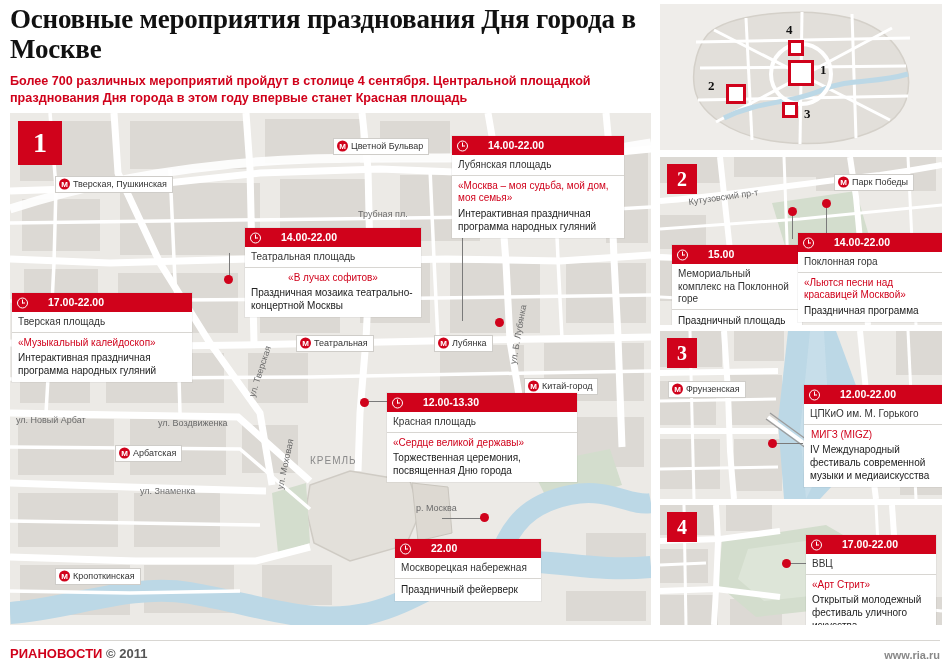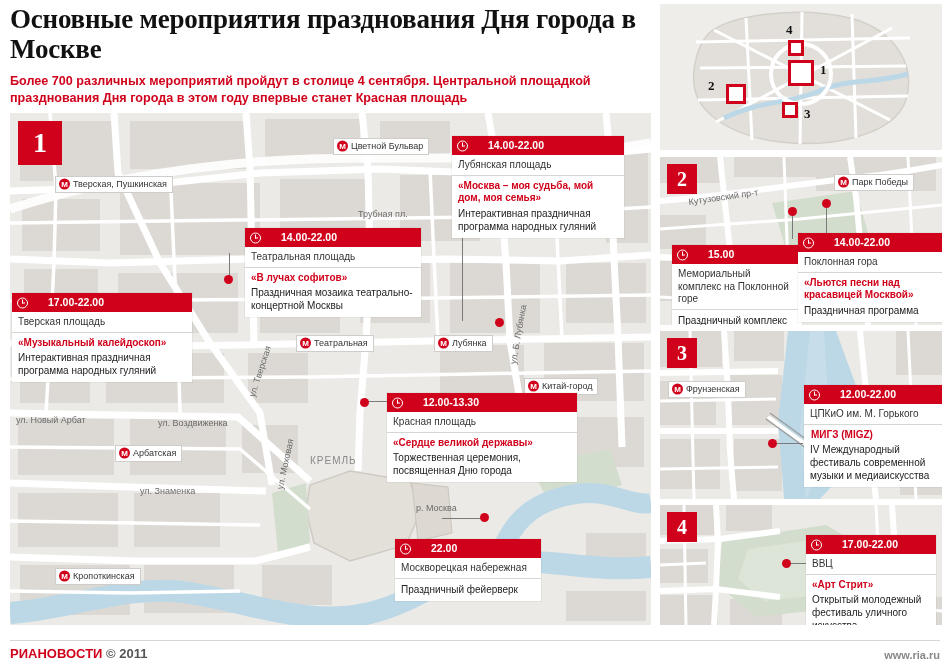--- a/index.html
+++ b/index.html
@@ -137,7 +137,7 @@
   .card .evt-name {
     font-size: 10px;
     color: #d0021b;
-    font-weight: bold;
+    font-weight: normal;
     padding: 0 6px 2px 6px;
     line-height: 1.25;
   }

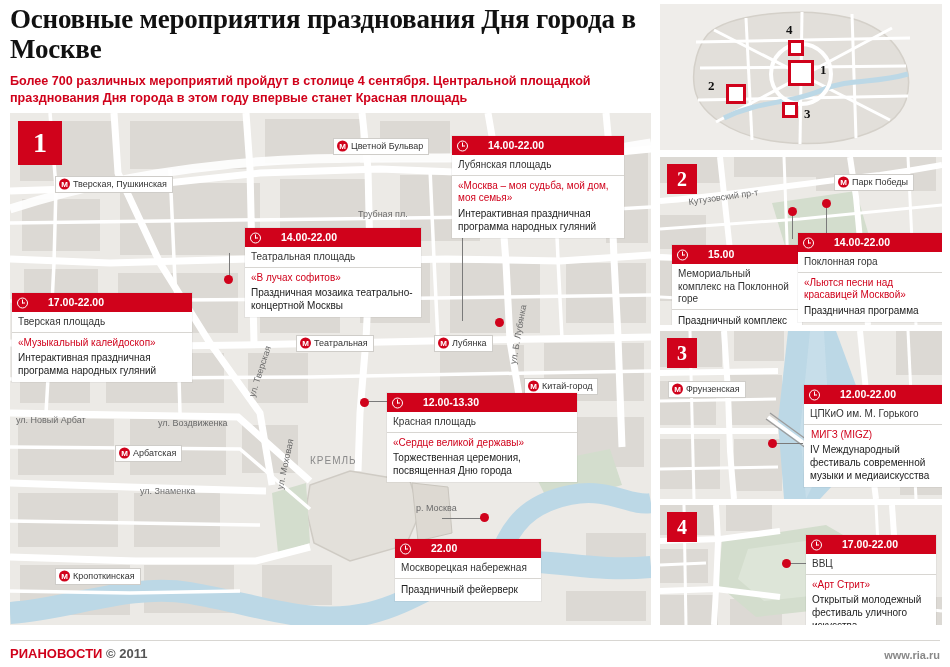--- a/index.html
+++ b/index.html
@@ -424,7 +424,7 @@
       </div>
       <div class="place">Театральная площадь</div>
       <div class="sep"></div>
-      <div class="evt-name" style="padding-top:4px;">«В лучах софитов»</div>
+      <div class="evt-name" style="padding-top:4px;text-align:center;">«В лучах софитов»</div>
       <div class="evt-desc">Праздничная мозаика театрально-концертной Москвы</div>
     </div>
 

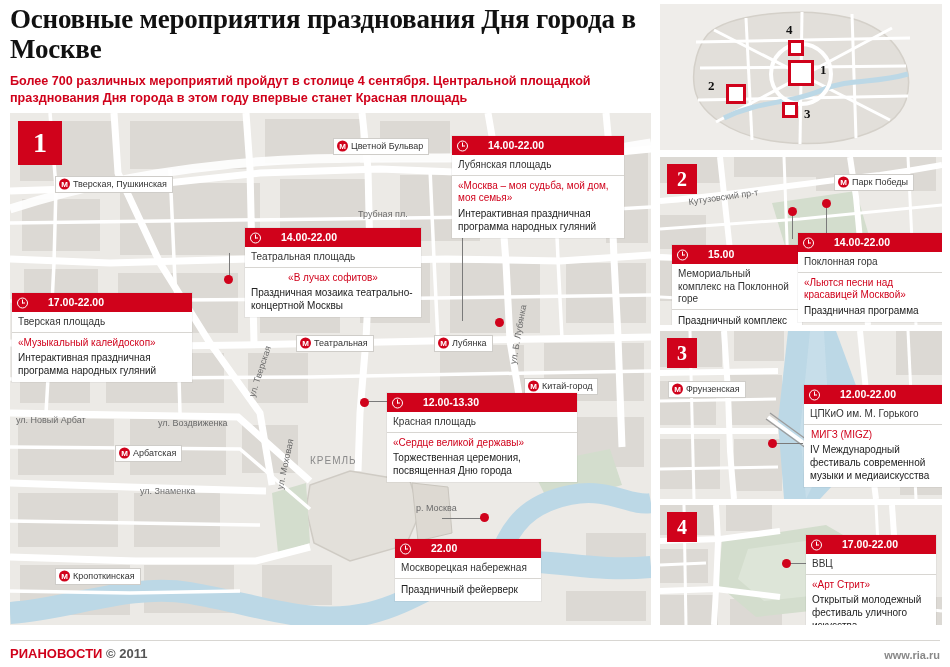--- a/index.html
+++ b/index.html
@@ -538,7 +538,7 @@
       </div>
       <div class="place">Мемориальный комплекс на Поклонной горе</div>
       <div class="sep"></div>
-      <div class="evt-desc only">Праздничный комплекс</div>
+      <div class="evt-desc only">Праздничный площадь</div>
     </div>
 
     

